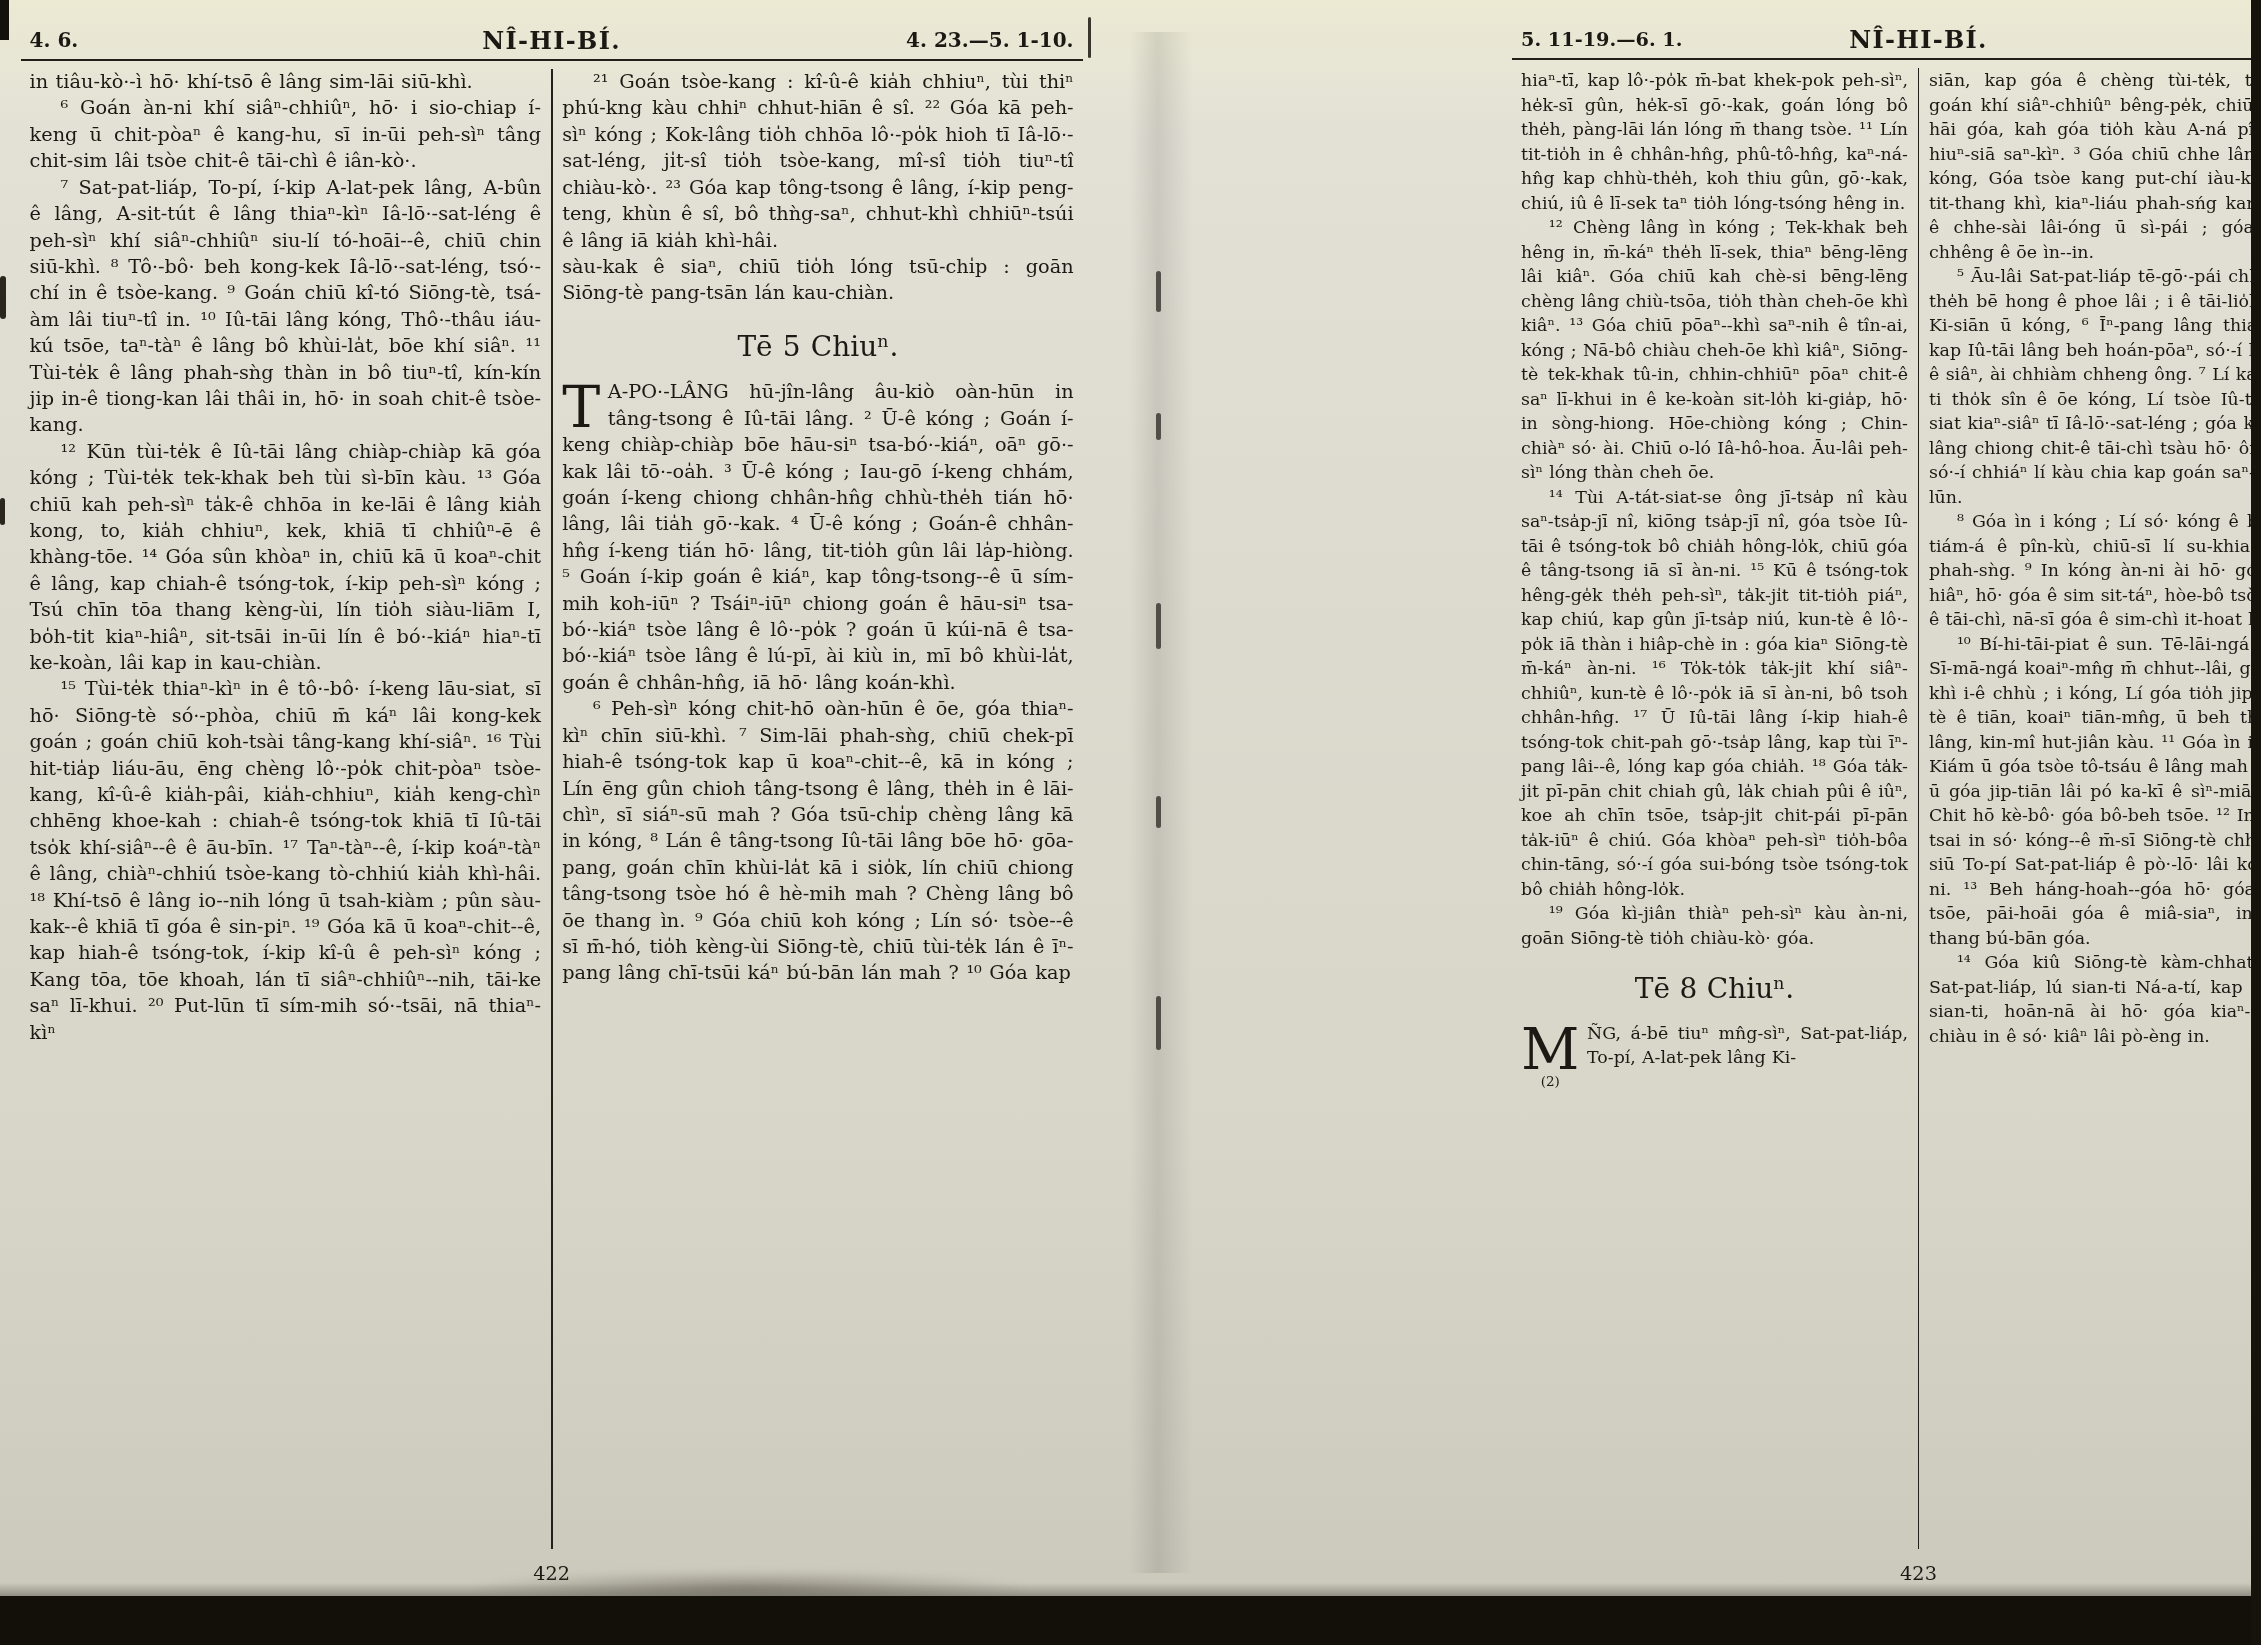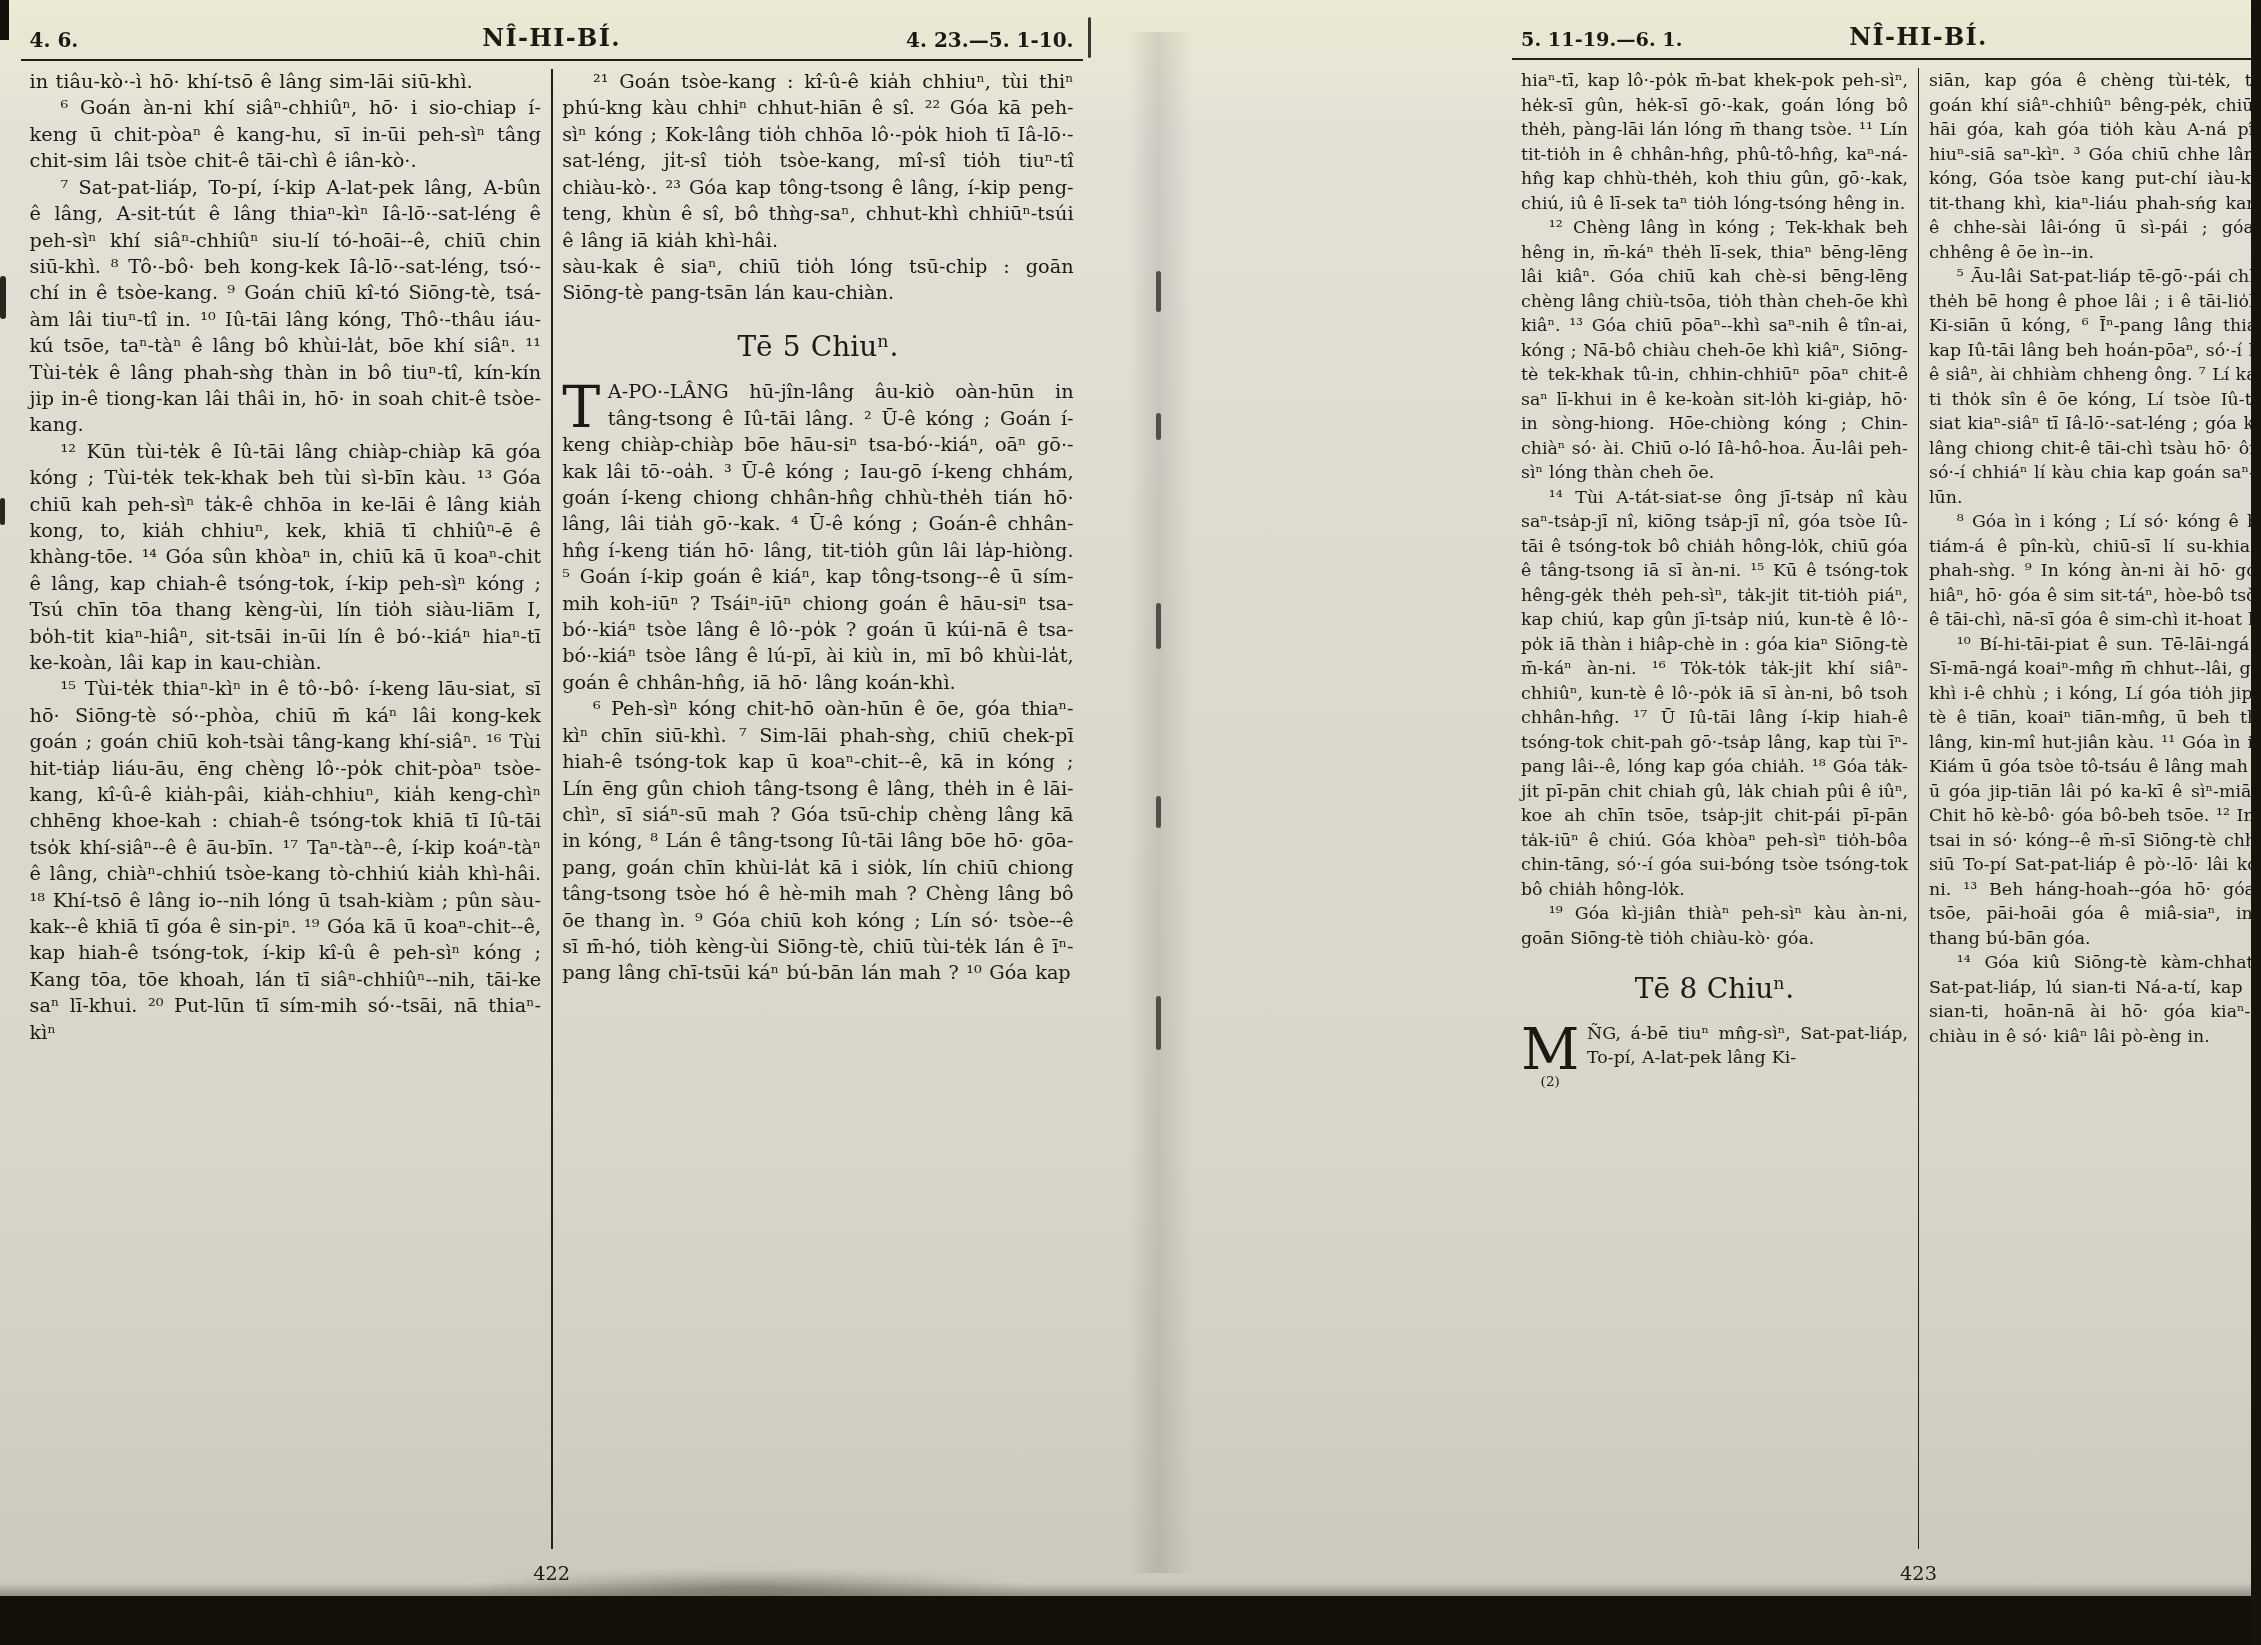--- a/index.html
+++ b/index.html
@@ -13,7 +13,7 @@
   .page-left  { left:20.6px;  width:1062px; }
   .page-right { left:1512px; width:813px; }
 
-  .page-header { position:relative; display:flex; justify-content:space-between; align-items:flex-end;
+  .page-header { position:relative; display:flex; justify-content:space-between; align-items:center;
                  padding:9px 9px 3.9px 9px; font-weight:bold; }
   .page-left  .page-header { font-size:20px; }
   .page-right .page-header { font-size:19.3px; }

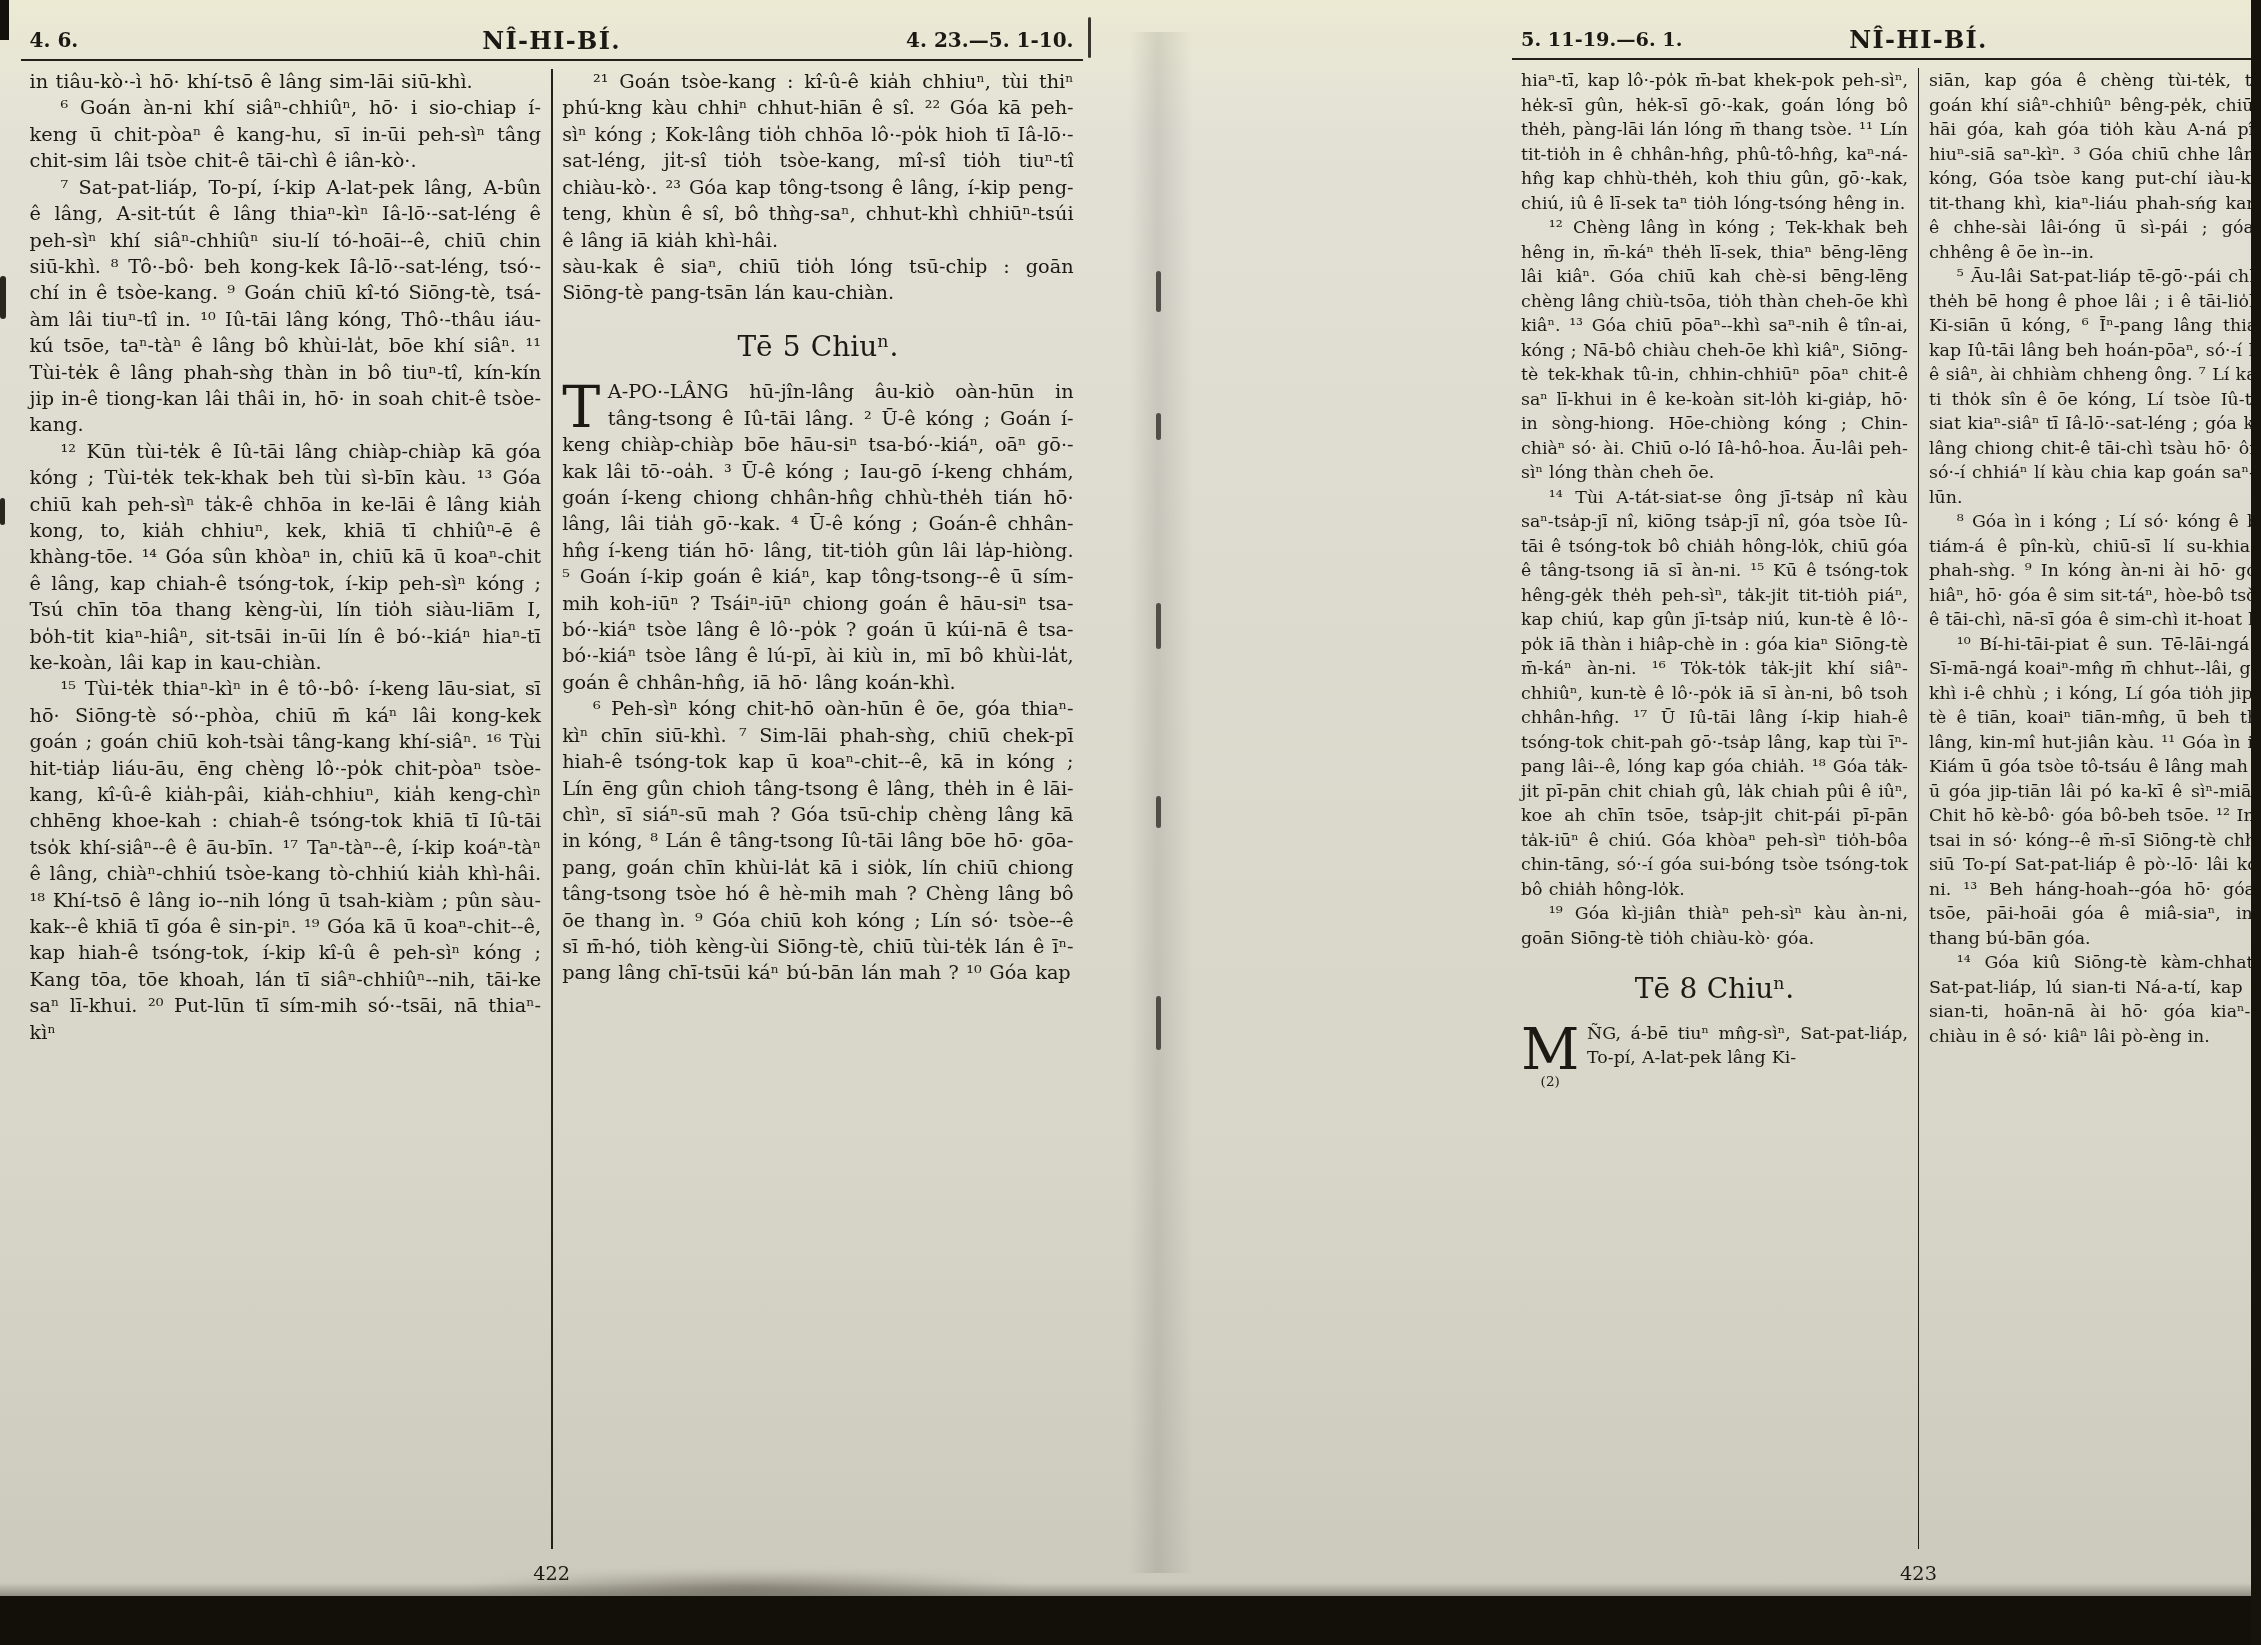--- a/index.html
+++ b/index.html
@@ -20,7 +20,7 @@
   .book-title { position:absolute; left:50%; transform:translateX(-50%); font-size:24px; letter-spacing:1.3px; }
   .header-rule { height:2.6px; background:#23201a; margin-top:2.6px; }
 
-  .columns { flex:1; display:flex; overflow:hidden; padding-top:7.7px;justify-content:flex-end; }
+  .columns { flex:1; display:flex; overflow:hidden; padding-top:7.7px; }
   .col { flex:1; overflow:hidden; text-align:justify; padding:0 9px; }
   .page-left  .col { font-size:19.3px; line-height:26.4px; word-spacing:1.3px; }
   .page-right .col { font-size:17.4px; line-height:24.5px; word-spacing:0.6px; }

